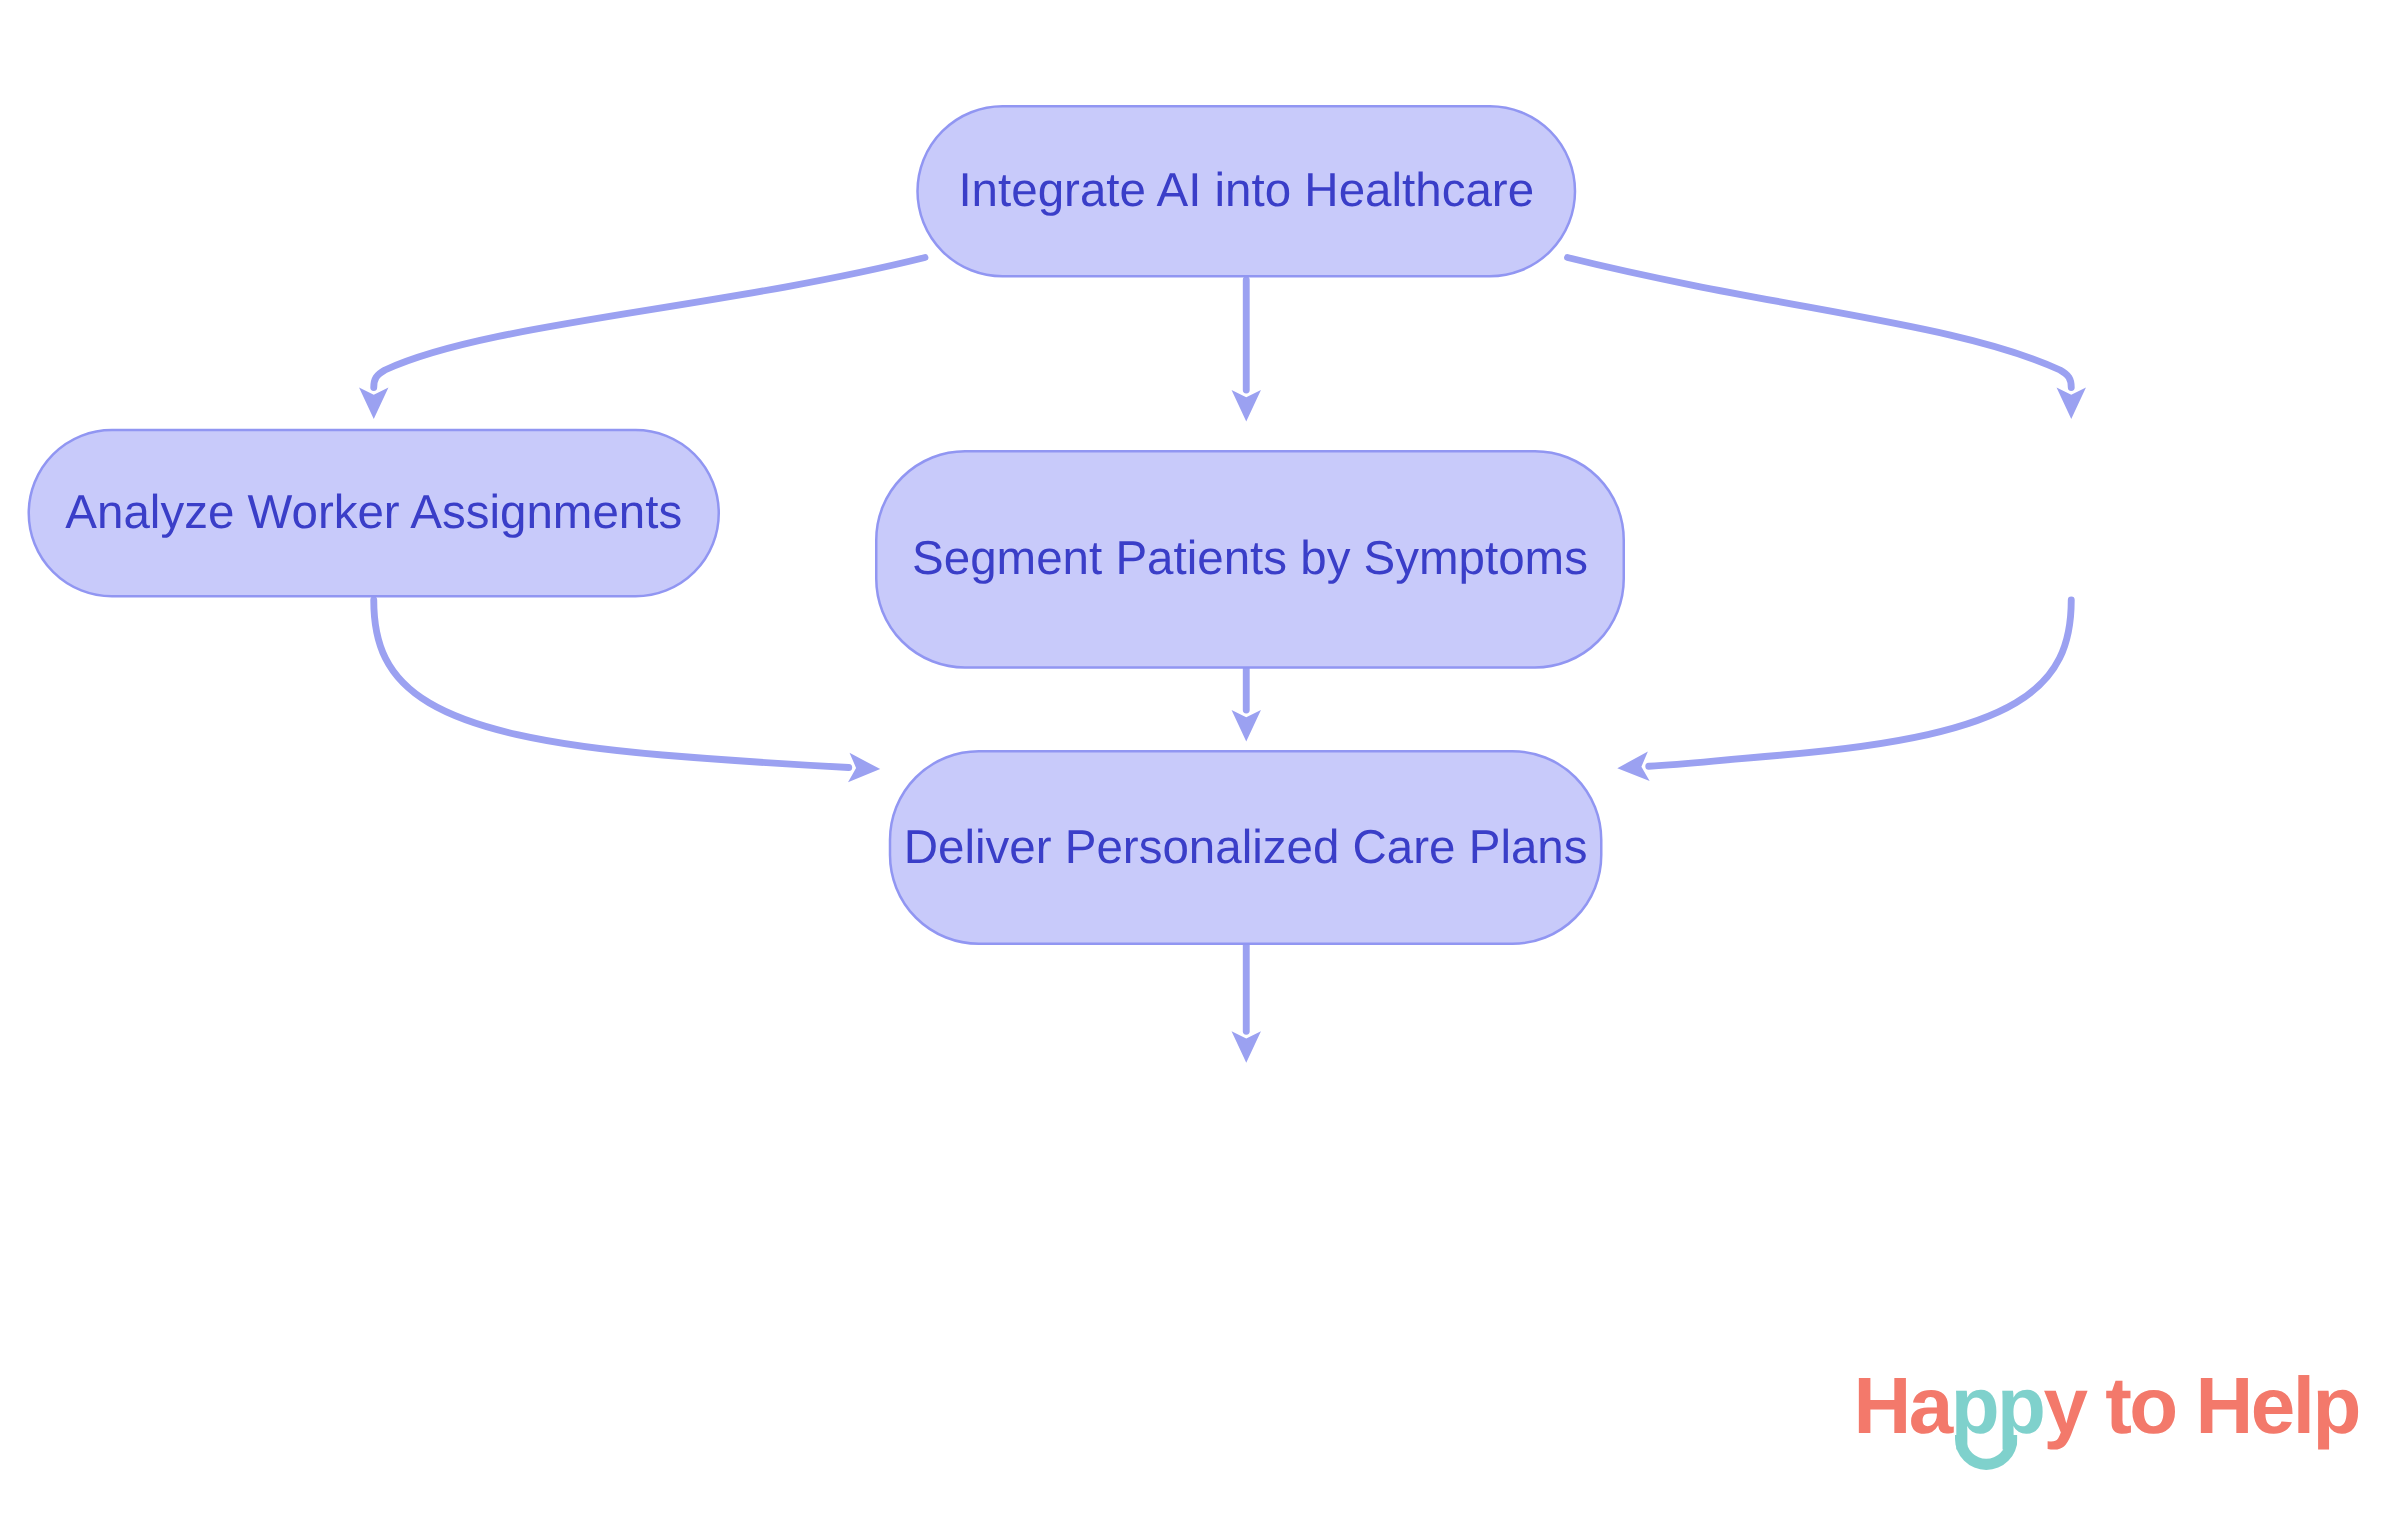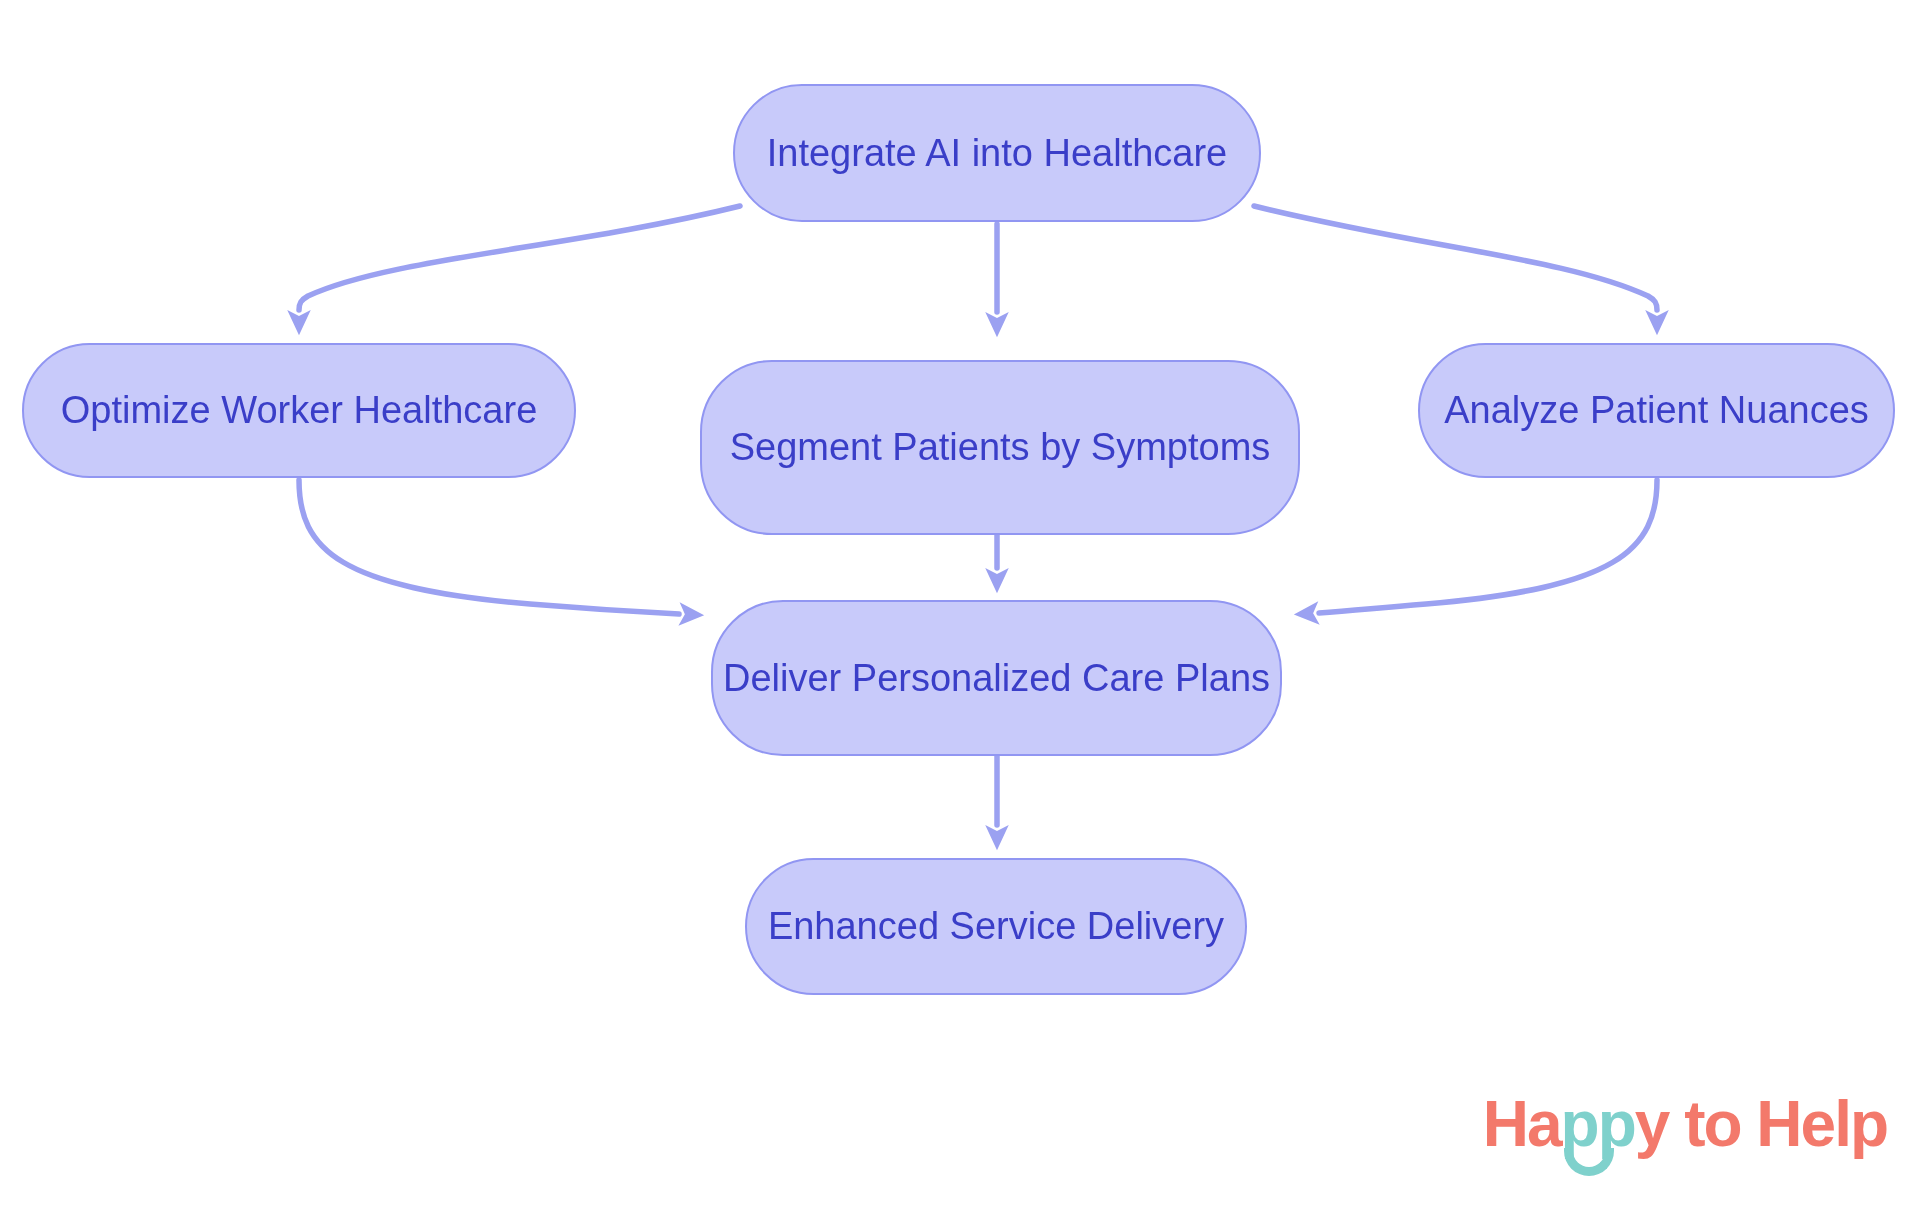--- a/index.html
+++ b/index.html
@@ -111,7 +111,7 @@
 
   <div class="node" id="node-integrate">Integrate AI into Healthcare</div>
 
-  <div class="node" id="node-optimize">Optimize Worker Healthcare</div>
+  <div class="node" id="node-optimize">Analyze Worker Assignments</div>
 
   <div class="node" id="node-segment">Segment Patients by Symptoms</div>
 

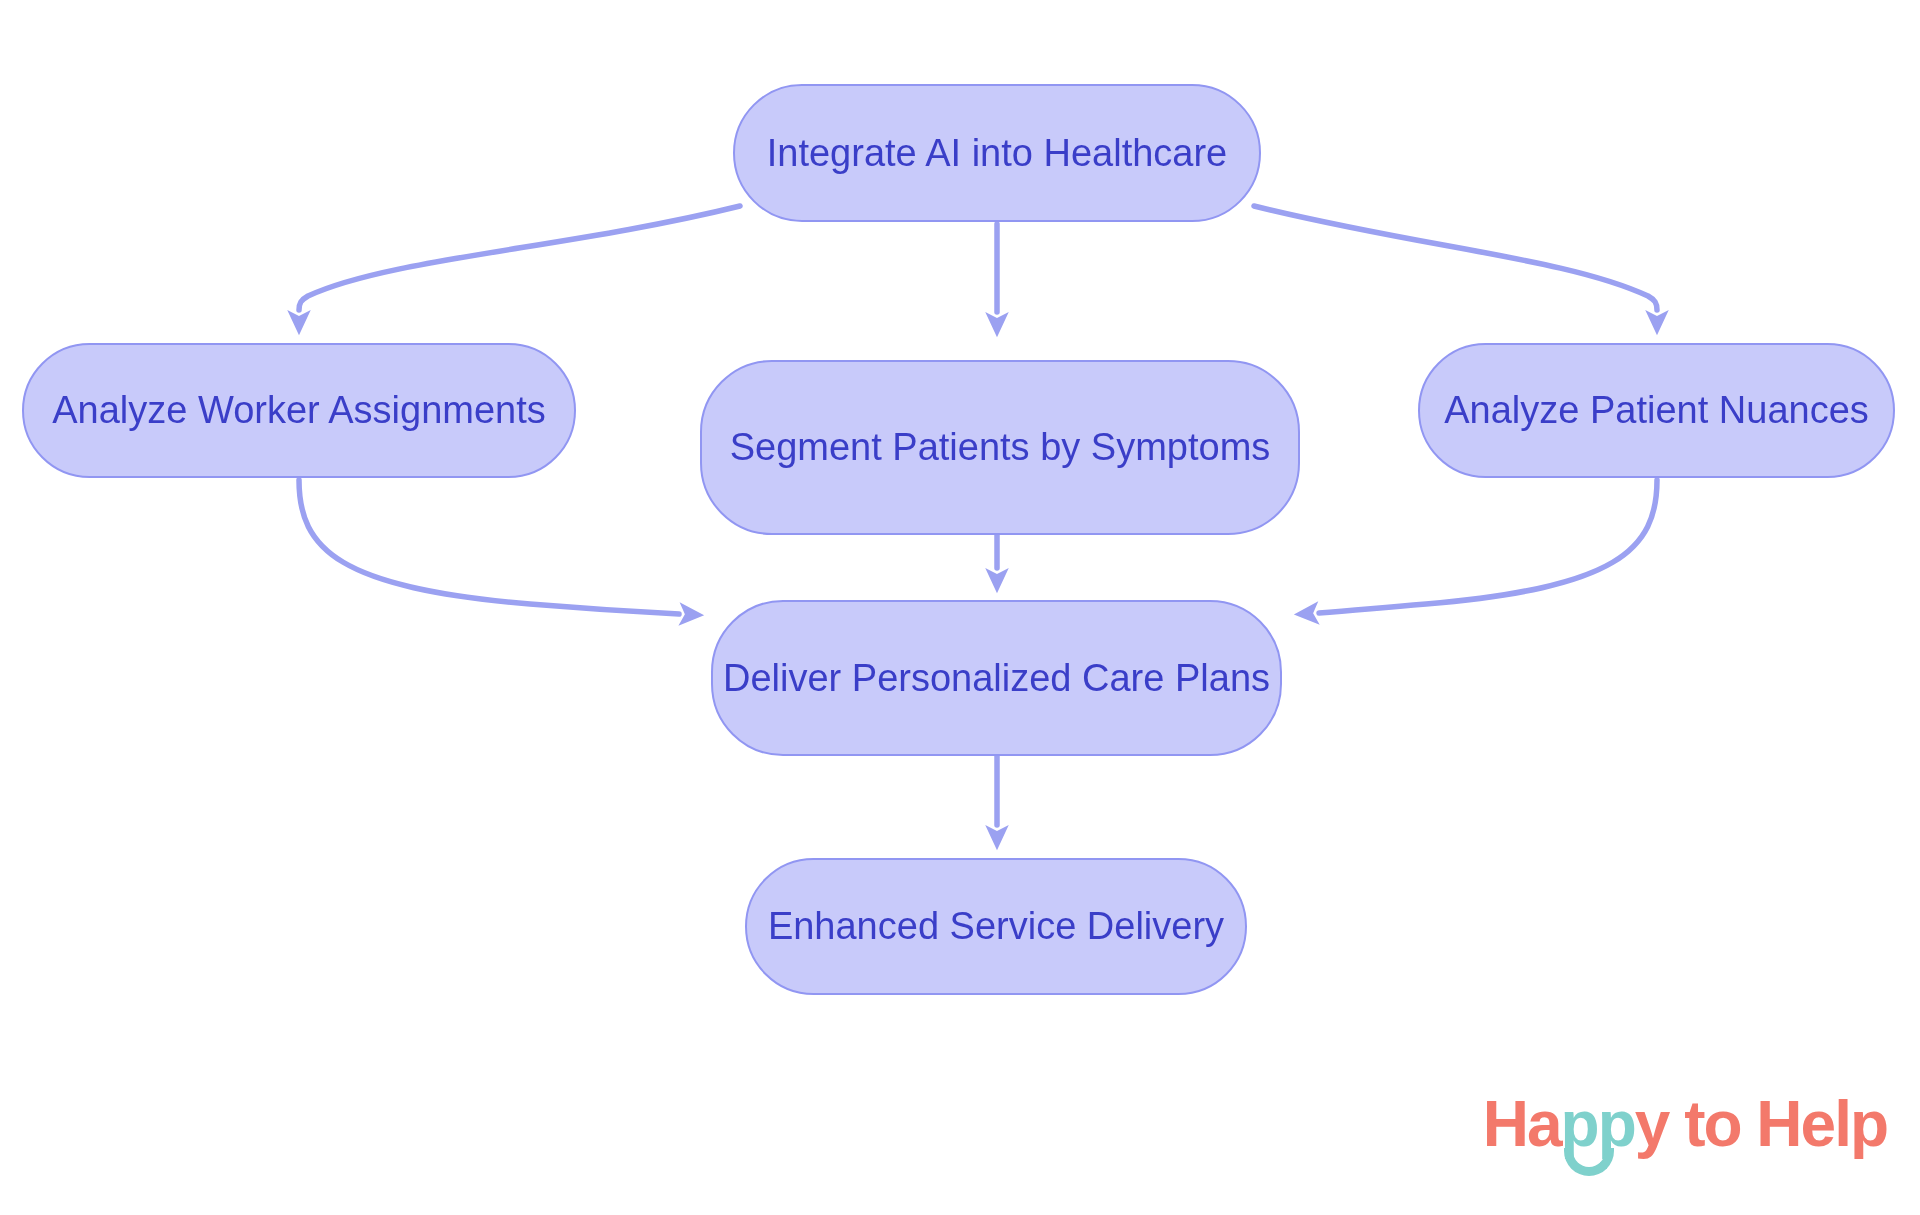--- a/index.html
+++ b/index.html
@@ -115,7 +115,6 @@
 
   <div class="node" id="node-segment">Segment Patients by Symptoms</div>
 
-  <div class="node" id="node-analyze">Analyze Patient Nuances</div>
 
   <div class="node" id="node-deliver">Deliver Personalized Care Plans</div>
 

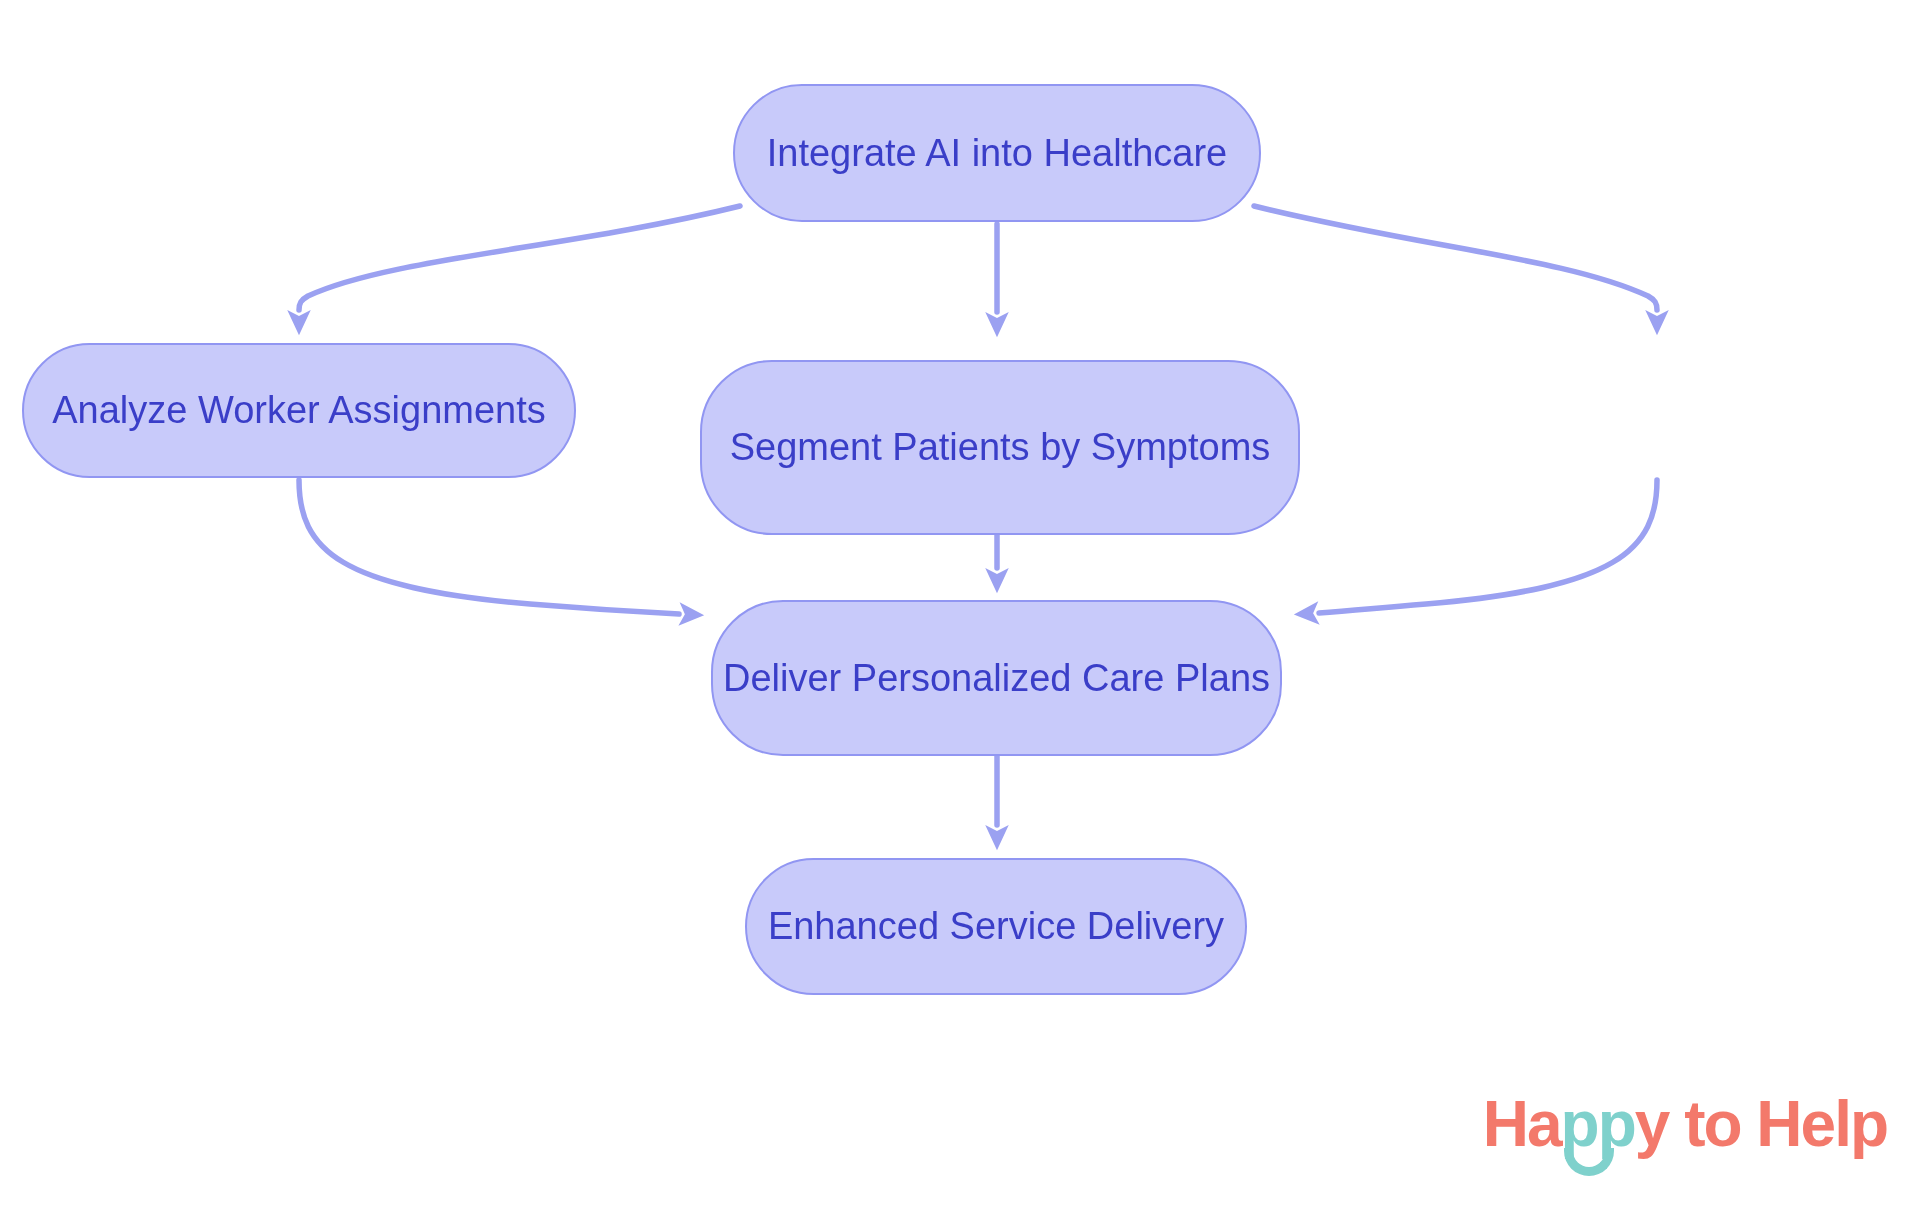--- a/index.html
+++ b/index.html
@@ -118,7 +118,6 @@
 
   <div class="node" id="node-deliver">Deliver Personalized Care Plans</div>
 
-  <div class="node" id="node-enhanced">Enhanced Service Delivery</div>
 
   <div class="logo">
     <div class="logo-line1">

